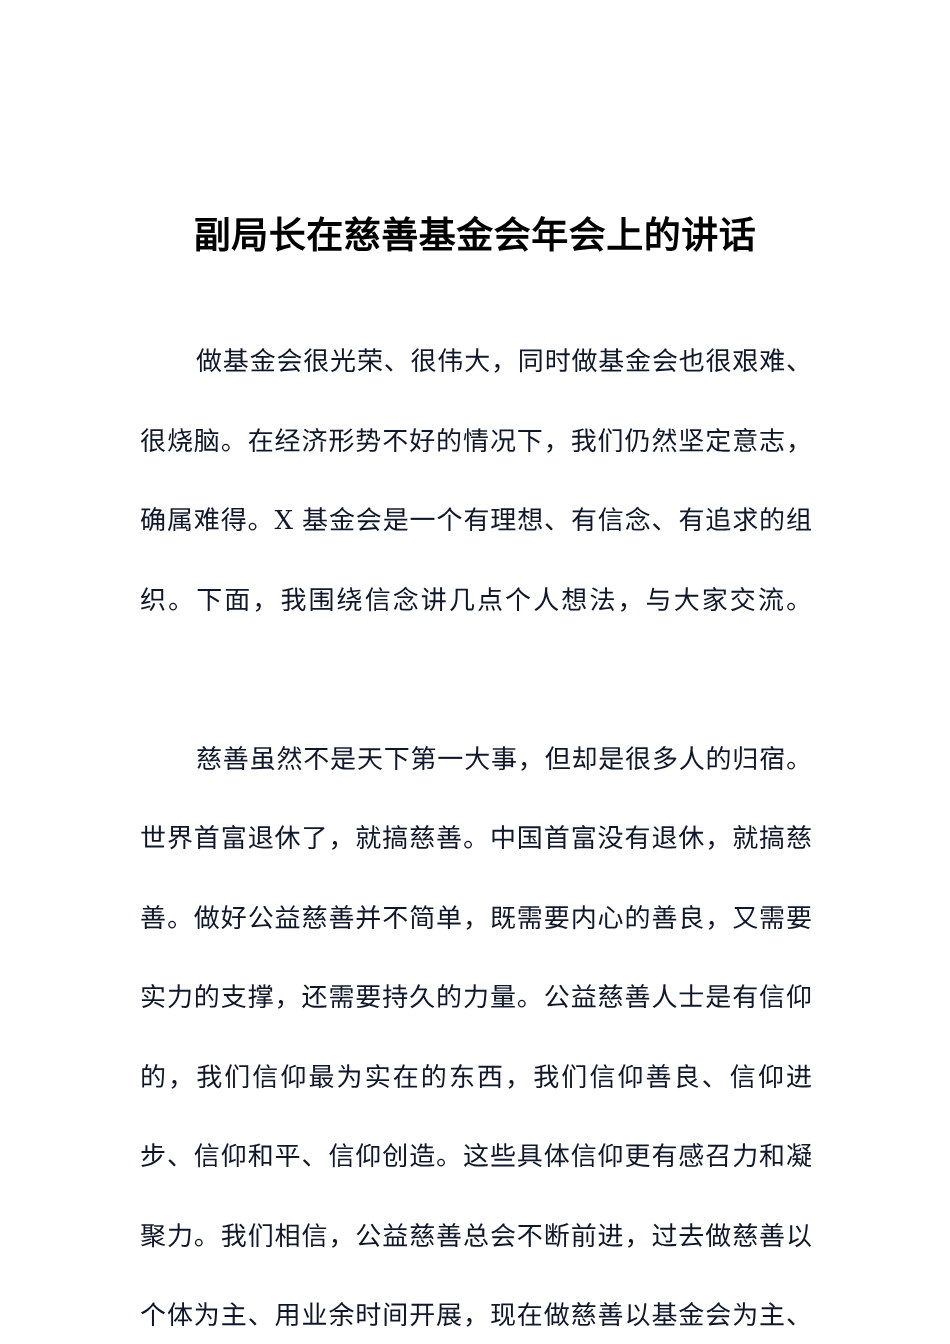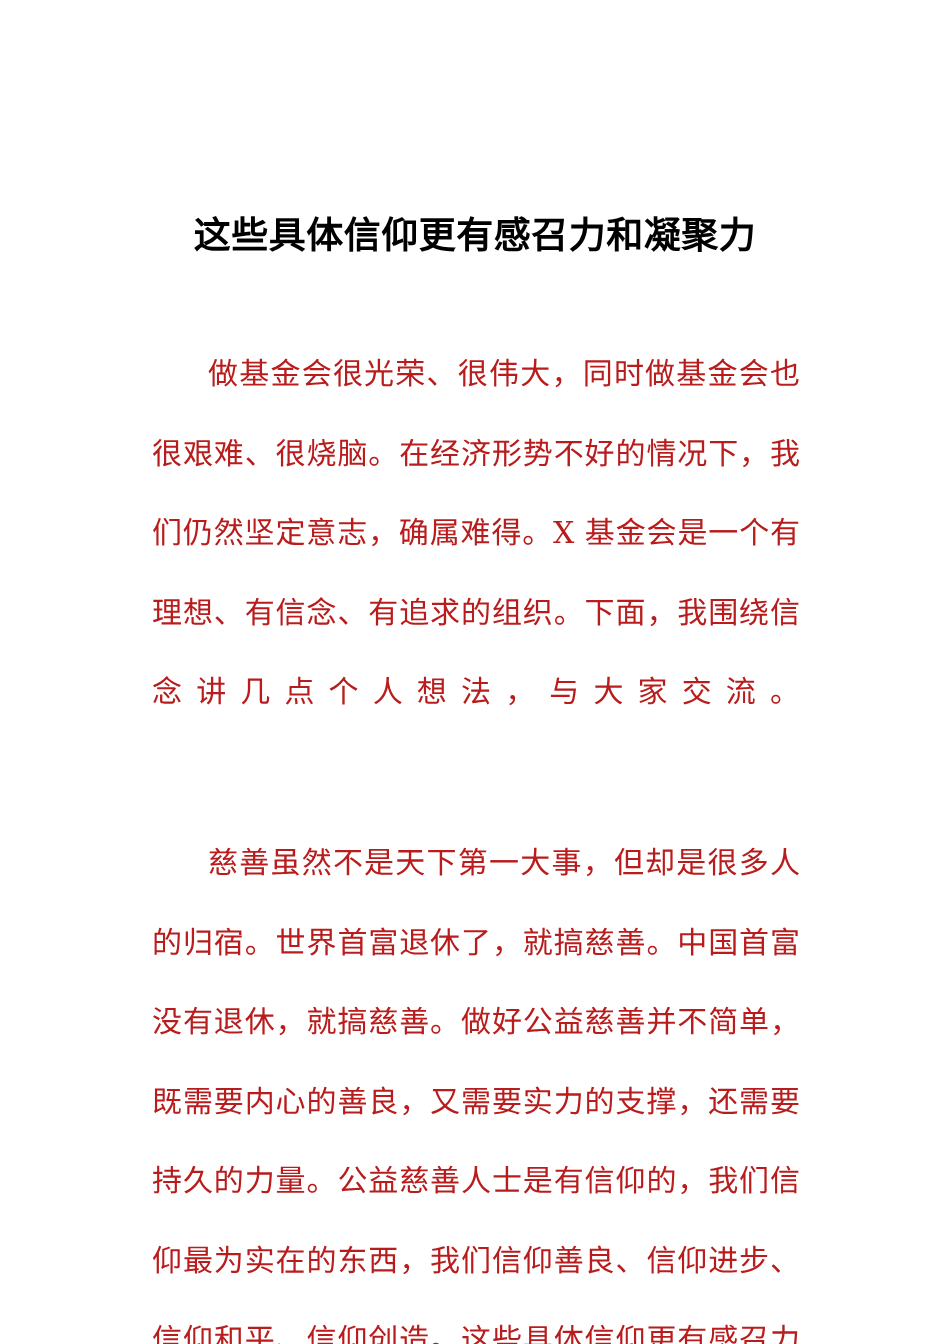--- a/index.html
+++ b/index.html
@@ -74,7 +74,7 @@
 
 <div class="page">
 
-  <h1 class="doc-title">这些具体信仰更有感召力和凝聚力</h1>
+  <h1 class="doc-title">副局长在慈善基金会年会上的讲话</h1>
 
   <div class="body-block">
 

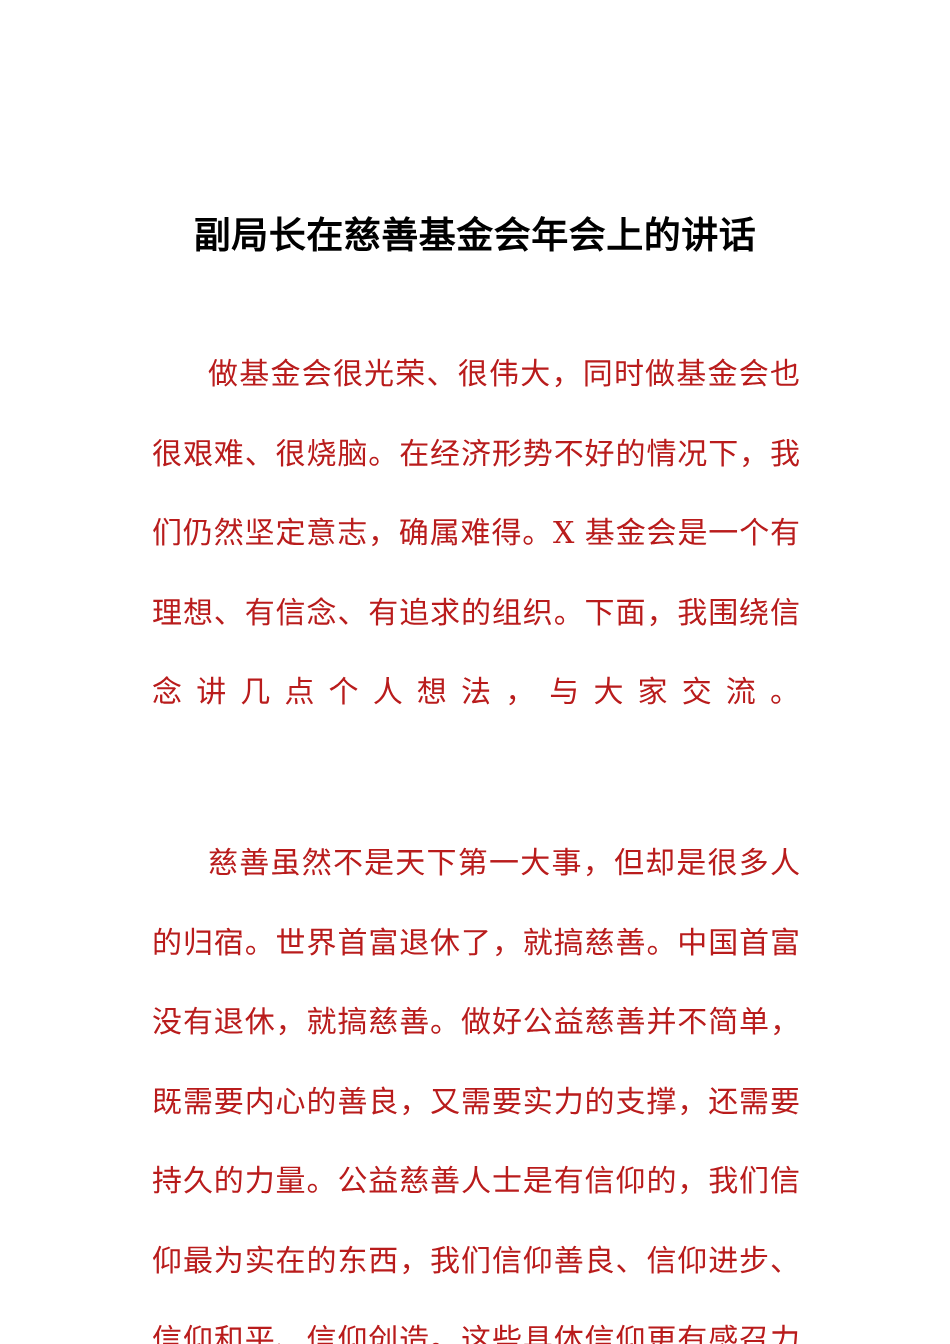--- a/index.html
+++ b/index.html
@@ -46,14 +46,14 @@
   }
 
   .para {
-    margin: 12px;
-    font-size: 30px;
+    margin: 0;
+    font-size: 26px;
     line-height: 79.5px;
     text-align: justify;
     text-justify: inter-character;
     text-indent: 56px;
     letter-spacing: 0px;
-    color: #b91c1c;
+    color: #0f172a;
     word-break: break-all;
   }
 

